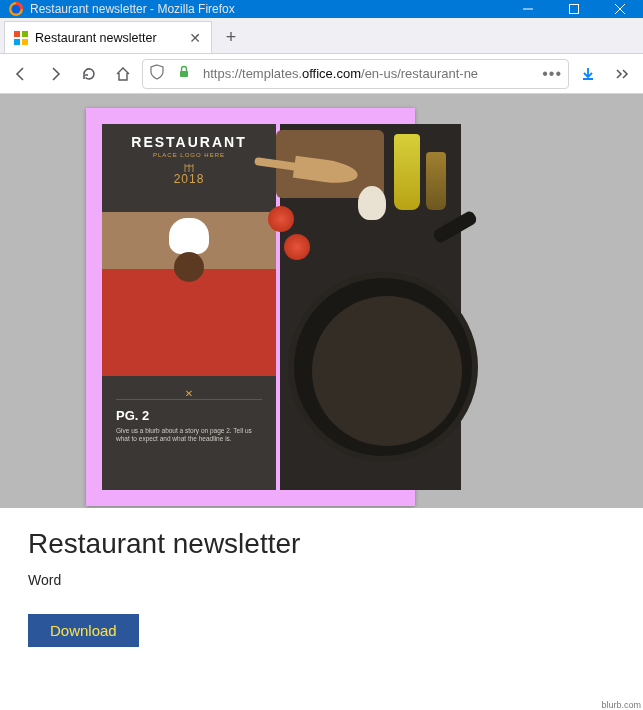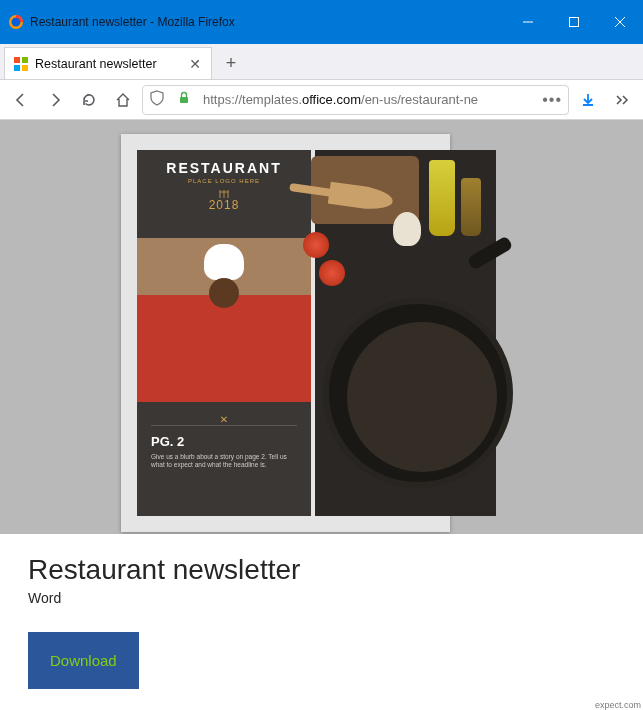--- a/index.html
+++ b/index.html
@@ -6,7 +6,7 @@
 body { background: #fff; width: 643px; height: 710px; overflow: hidden; }
 
 
-.titlebar { height: 44px; background: #0078d7; display: flex; align-items: center; color: #0f172a; font-size: 12px; }
+.titlebar { height: 18px; background: #0078d7; display: flex; align-items: center; color: #e5e5e5; font-size: 12px; }
 .titlebar .ff-icon { width: 16px; height: 16px; margin: 0 6px 0 8px; }
 .titlebar .title { flex: 1; }
 .win-btn { width: 46px; height: 30px; display: flex; align-items: center; justify-content: center; }

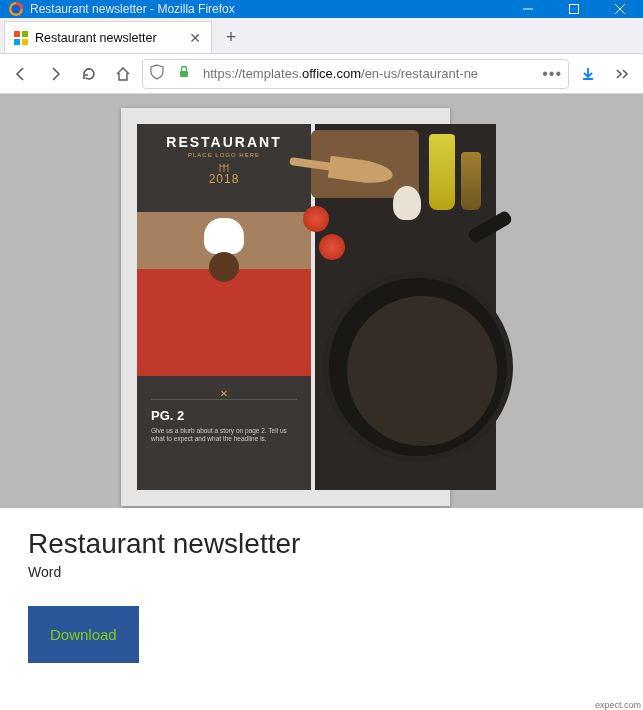--- a/index.html
+++ b/index.html
@@ -32,7 +32,7 @@
 
 .viewport { height: calc(710px - 30px - 36px - 40px - 12px); background: #b9b9b9; overflow: hidden; }
 .page { width: 100%; height: 100%; background: #b9b9b9; position: relative; }
-.thumb { position: absolute; left: 121px; top: 14px; width: 329px; height: 398px; background: #e5e5e5; box-shadow: 0 1px 4px rgba(0,0,0,.3); }
+.thumb { position: absolute; left: 86px; top: 14px; width: 329px; height: 398px; background: #f0abfc; box-shadow: 0 1px 4px rgba(0,0,0,.3); }
 
 
 .thumb-left { position: absolute; left: 16px; top: 16px; width: 174px; height: 366px; }

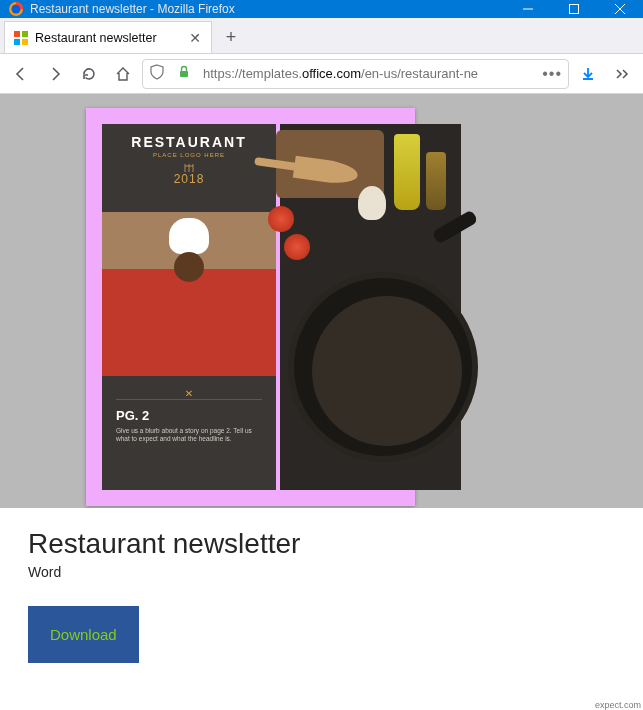--- a/index.html
+++ b/index.html
@@ -68,7 +68,7 @@
 
 .details { position: absolute; left:0; right:0; bottom:0; background:#fff; padding: 20px 28px 24px; height: 178px; }
 .details h1 { font-size: 28px; font-weight: 400; color: #262626; }
-.details .app { font-size: 14px; color: #262626; margin-top: 4px; }
+.details .app { font-size: 14px; color: #262626; margin-top: 12px; }
 .dlbtn { margin-top: 26px; background:#2b579a; color:#84cc16; border:none; padding: 20px 22px; font-size: 15px; cursor: pointer; }
 
 .watermark { position:absolute; right:2px; bottom:0; font-size:9px; color:#7a7a7a; font-family: Arial; }

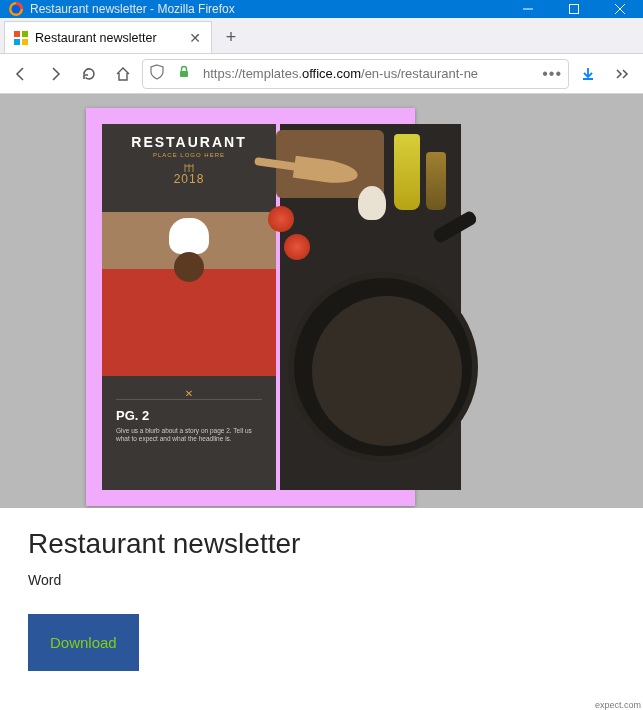--- a/index.html
+++ b/index.html
@@ -69,7 +69,7 @@
 .details { position: absolute; left:0; right:0; bottom:0; background:#fff; padding: 20px 28px 24px; height: 178px; }
 .details h1 { font-size: 28px; font-weight: 400; color: #262626; }
 .details .app { font-size: 14px; color: #262626; margin-top: 12px; }
-.dlbtn { margin-top: 26px; background:#2b579a; color:#84cc16; border:none; padding: 20px 22px; font-size: 15px; cursor: pointer; }
+.dlbtn { margin-top: 26px; background:#2b579a; color:#fde047; border:none; padding: 8px 22px; font-size: 15px; cursor: pointer; }
 
 .watermark { position:absolute; right:2px; bottom:0; font-size:9px; color:#7a7a7a; font-family: Arial; }
 </style>

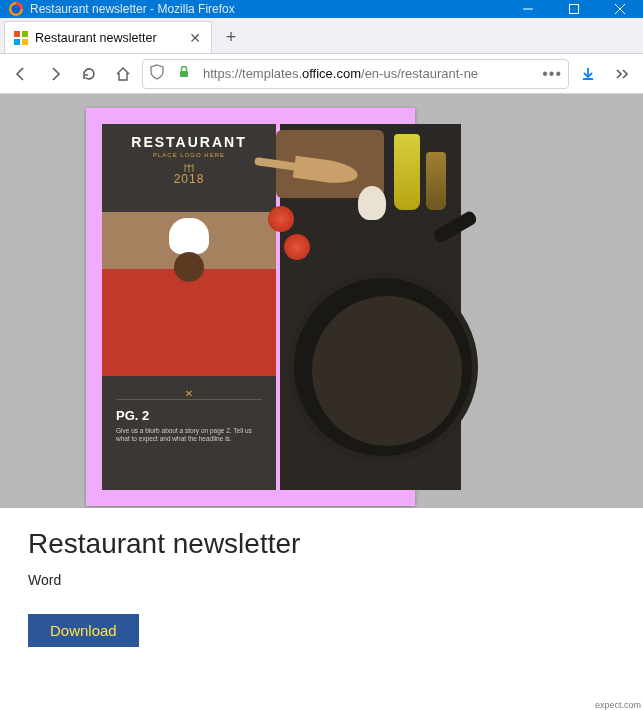--- a/index.html
+++ b/index.html
@@ -205,6 +205,6 @@
   </div>
 </div>
 
-<div class="watermark">expect.com</div>
+<div class="watermark">blurb.com</div>
 
 </body></html>

